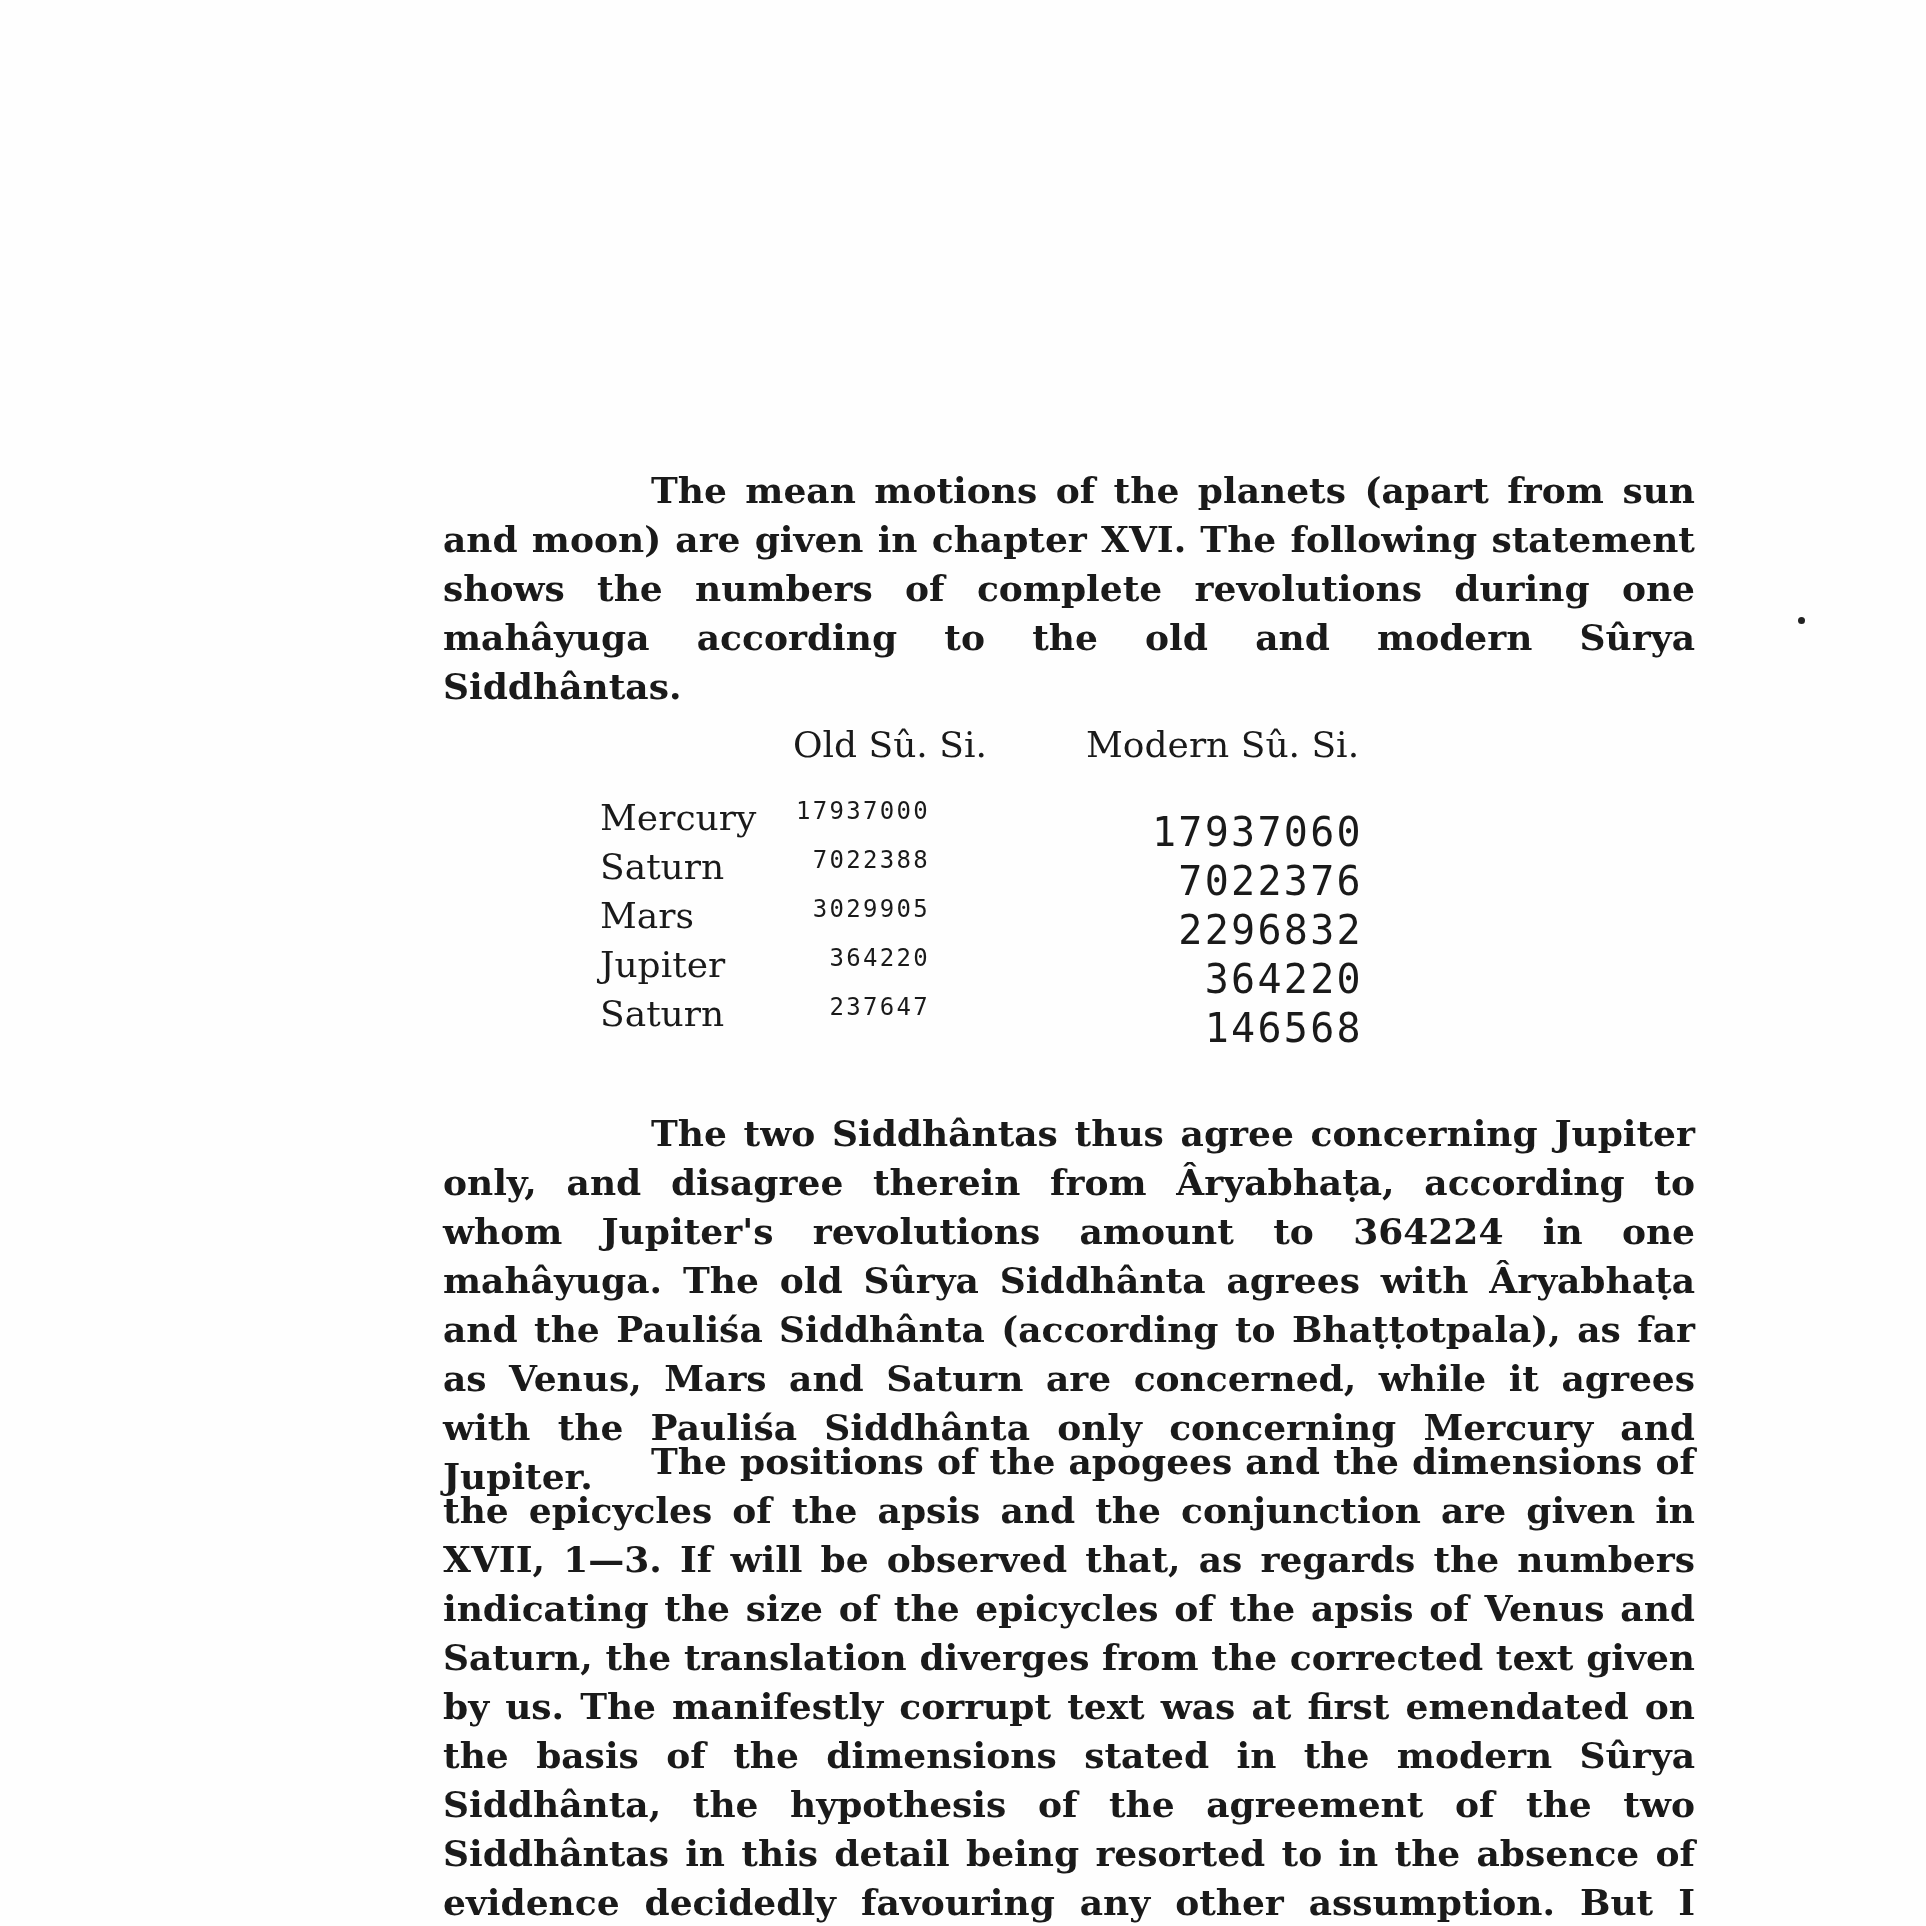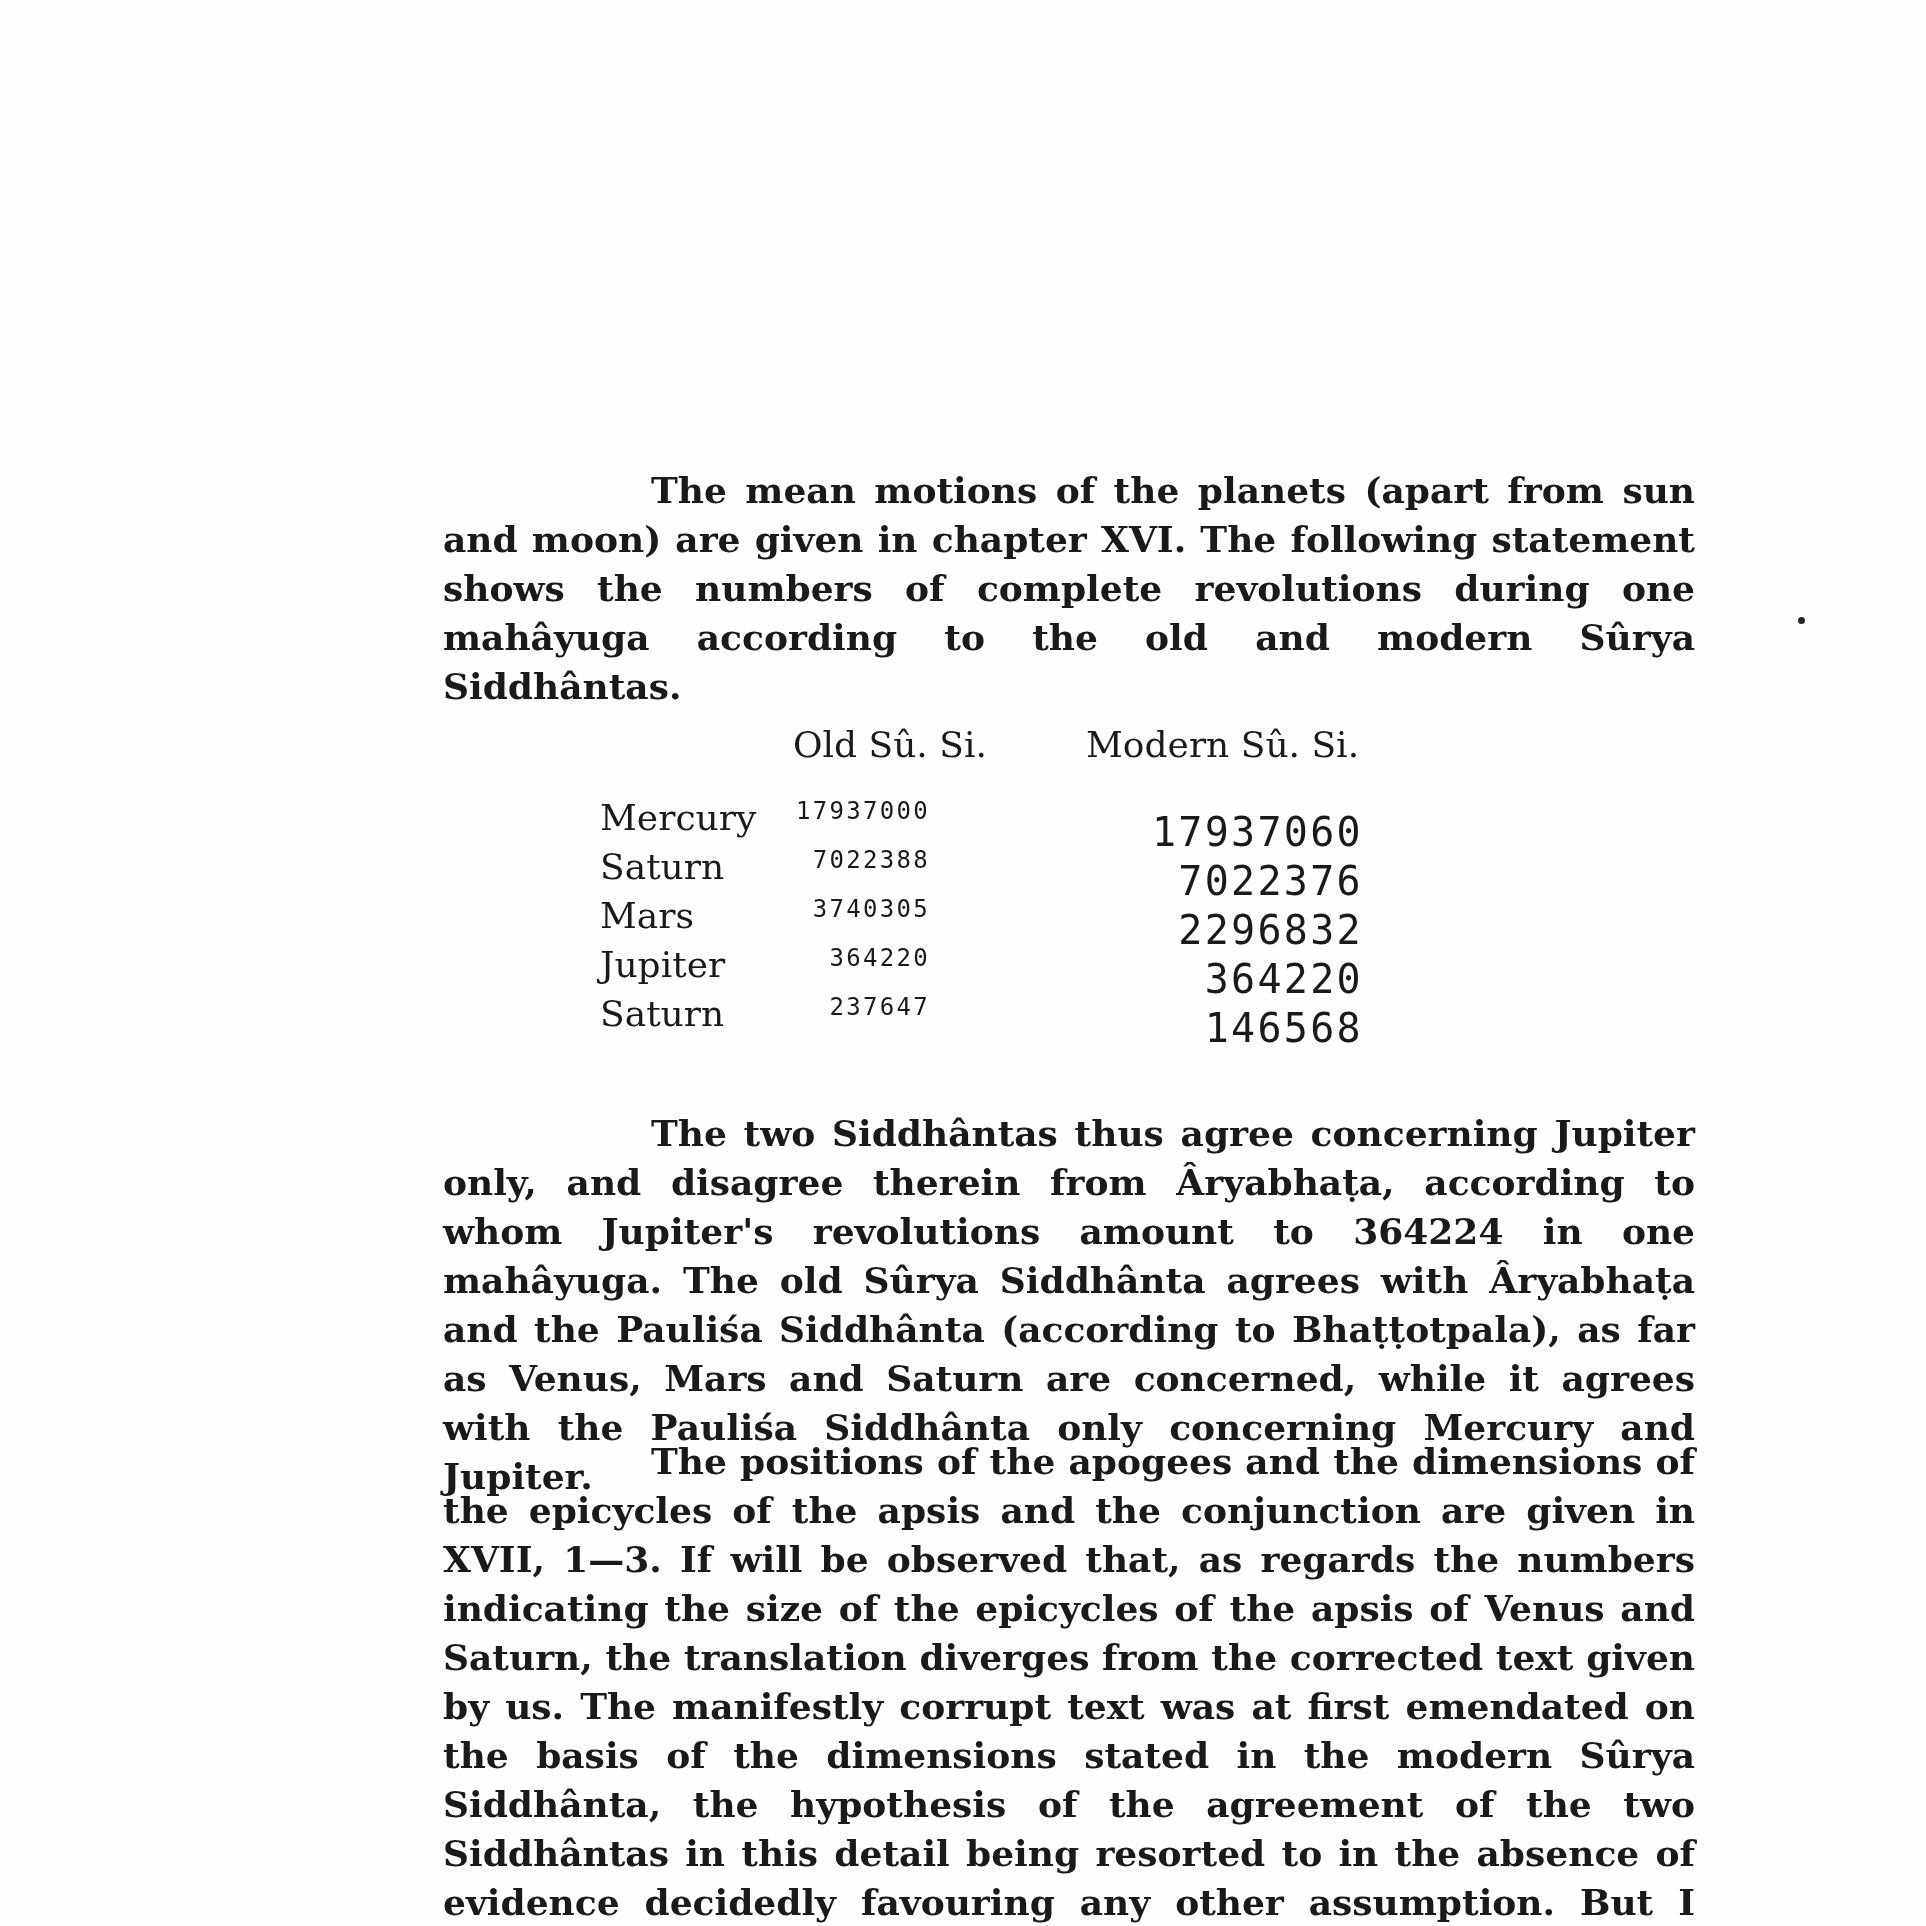--- a/index.html
+++ b/index.html
@@ -51,7 +51,7 @@
     </div>
     <div class="trow" style="top:171px">
       <span class="td-name">Mars</span>
-      <span class="td-old">3740305</span>
+      <span class="td-old">3029905</span>
       <span class="td-mod">2296832</span>
     </div>
     <div class="trow" style="top:220px">

